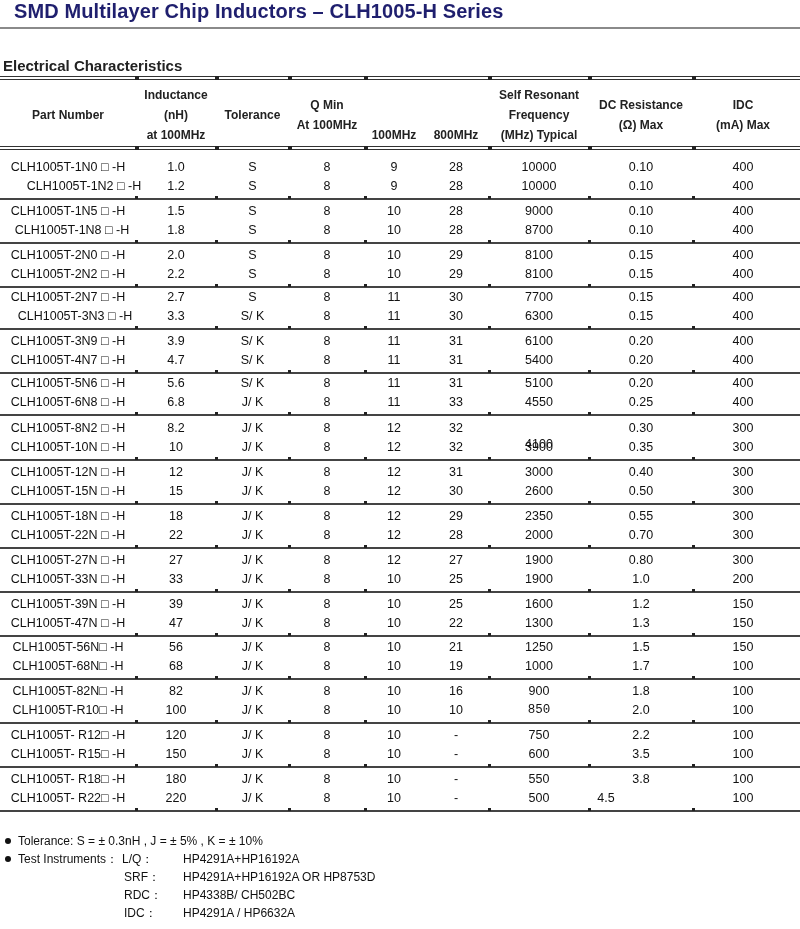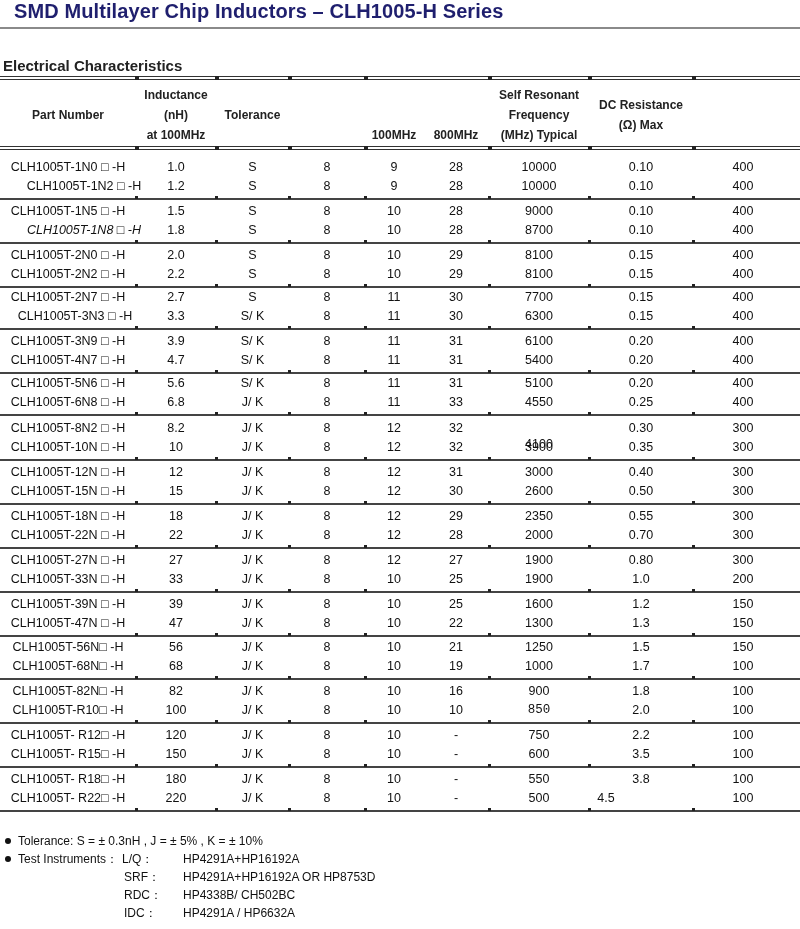--- a/index.html
+++ b/index.html
@@ -37,6 +37,10 @@
       <div>at 100MHz</div>
     </div>
     <div class="hcell" style="left:216px;width:73px;top:25px">Tolerance</div>
+    <div class="hcell" style="left:289px;width:76px;top:15px">
+      <div>Q Min</div>
+      <div>At 100MHz</div>
+    </div>
     <div class="hcell" style="left:365px;width:58px;top:45px">100MHz</div>
     <div class="hcell" style="left:423px;width:66px;top:45px">800MHz</div>
     <div class="hcell" style="left:489px;width:100px;top:5px">

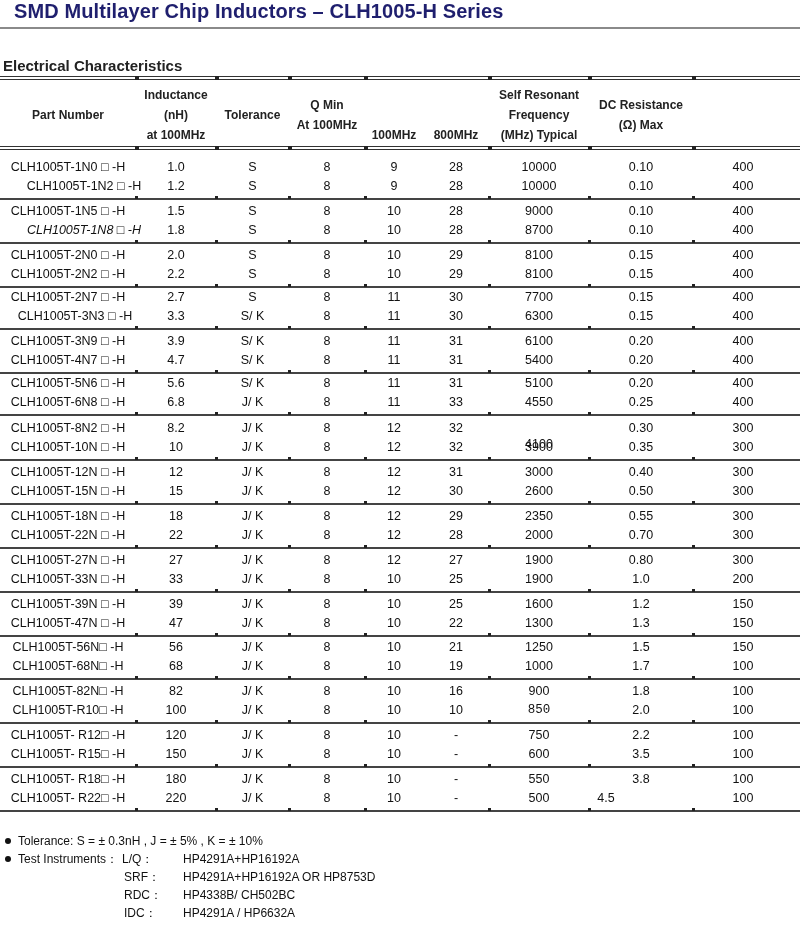--- a/index.html
+++ b/index.html
@@ -51,6 +51,10 @@
     <div class="hcell" style="left:589px;width:104px;top:15px">
       <div>DC Resistance</div>
       <div>(Ω) Max</div>
+    </div>
+    <div class="hcell" style="left:693px;width:100px;top:15px">
+      <div>IDC</div>
+      <div>(mA) Max</div>
     </div>
   </div>
 

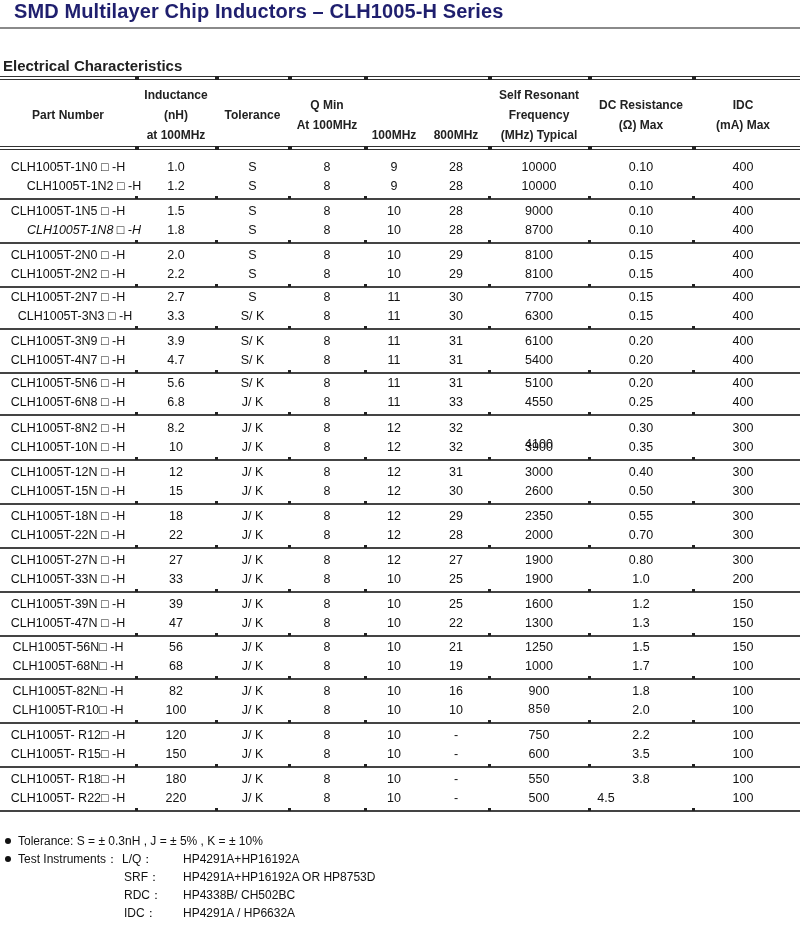--- a/index.html
+++ b/index.html
@@ -103,7 +103,7 @@
         <span style="left: 693px; width: 100px;">400</span>
       </div>
       <div class="row" style="top: 145px;">
-        <span style="left: 16px; width: 136px; font-style: italic;">CLH1005T-1N8 □ -H</span>
+        <span style="left: 4px; width: 136px;">CLH1005T-1N8 □ -H</span>
         <span style="left: 136px; width: 80px;">1.8</span>
         <span style="left: 216px; width: 73px;">S</span>
         <span style="left: 289px; width: 76px;">8</span>

